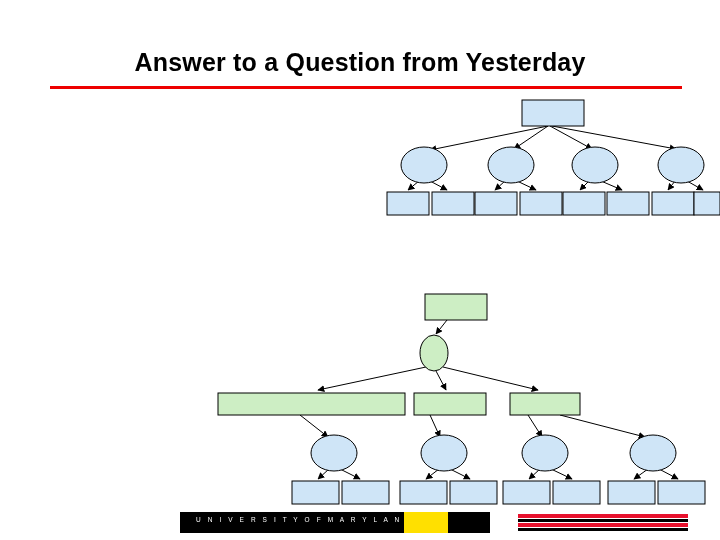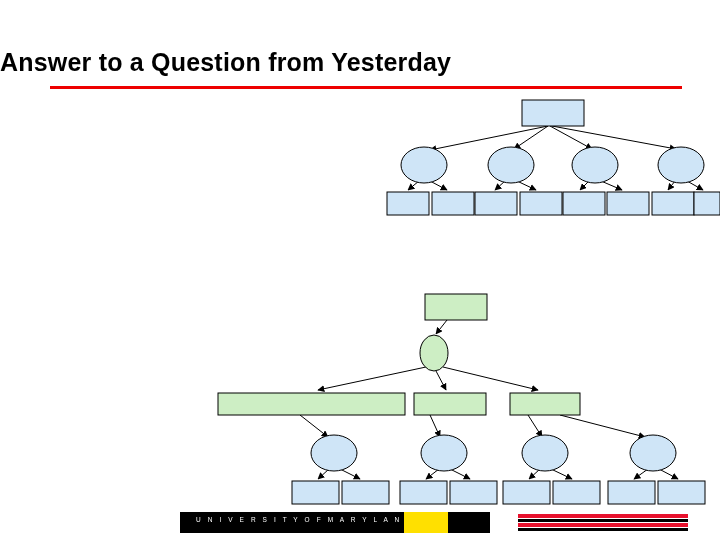--- a/index.html
+++ b/index.html
@@ -24,7 +24,7 @@
     left: 0;
     top: 48px;
     width: 720px;
-    text-align: left;
+    text-align: center;
     font-family: "Liberation Sans", sans-serif;
     font-size: 25px;
     font-weight: bold;

